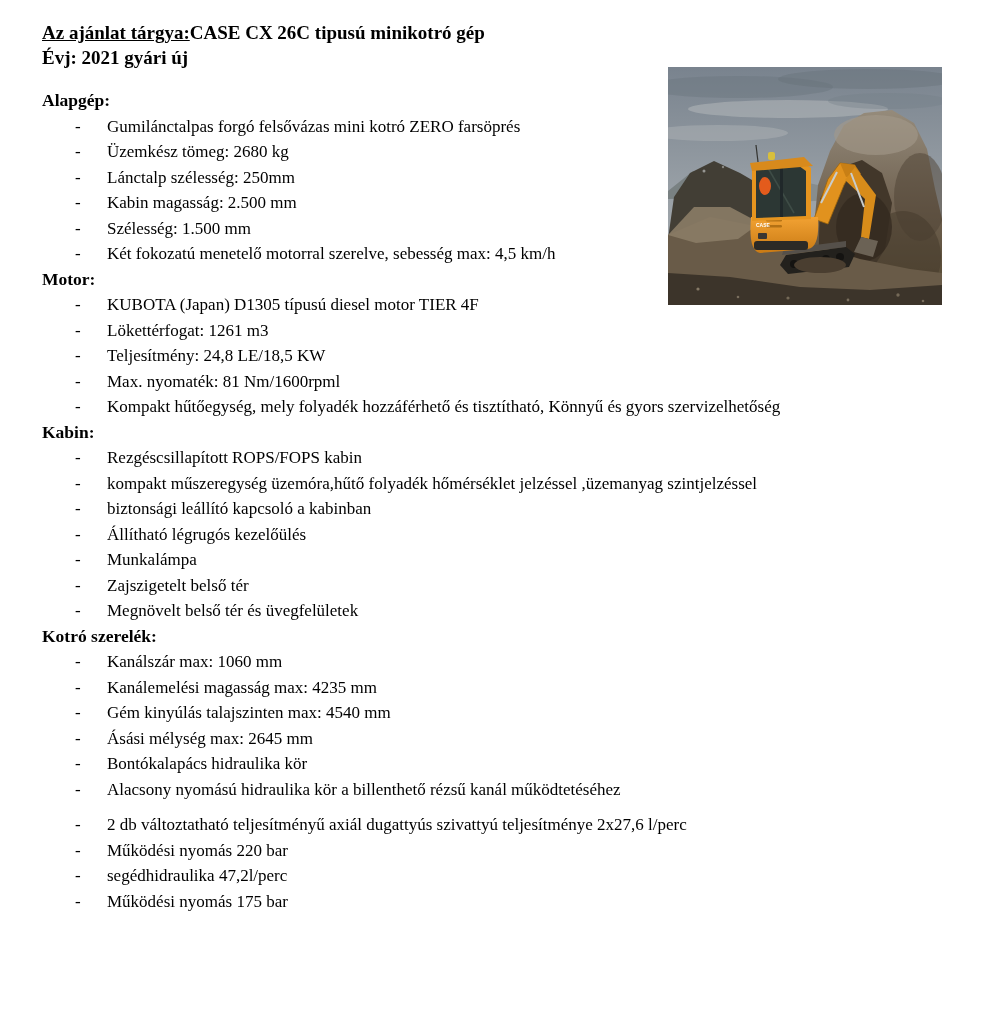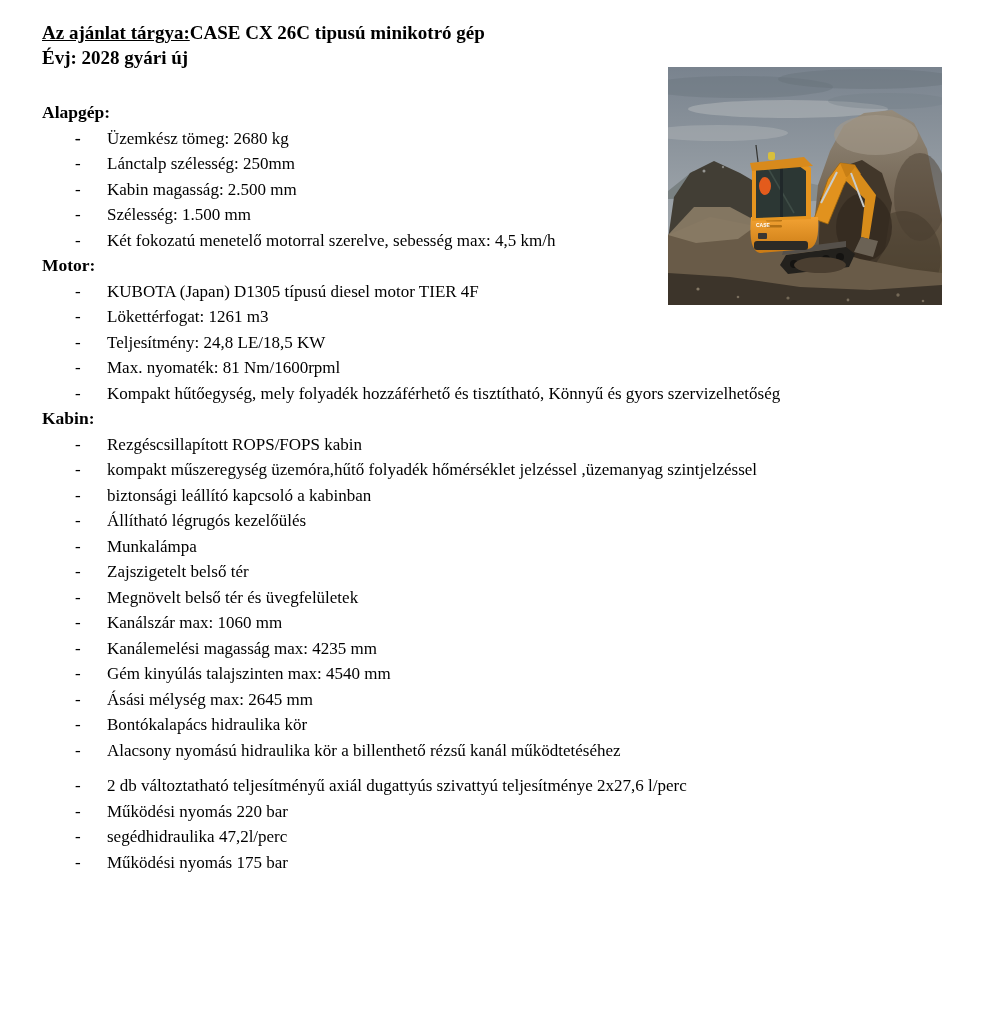--- a/index.html
+++ b/index.html
@@ -48,7 +48,7 @@
 
   <div class="title-block">
     <div><span class="title-underline">Az ajánlat tárgya:</span><span>CASE CX 26C tipusú minikotró gép</span></div>
-    <div>Évj: 2028 gyári új</div>
+    <div>Évj: 2021 gyári új</div>
   </div>
 
   <figure class="photo-frame" style="margin:0">

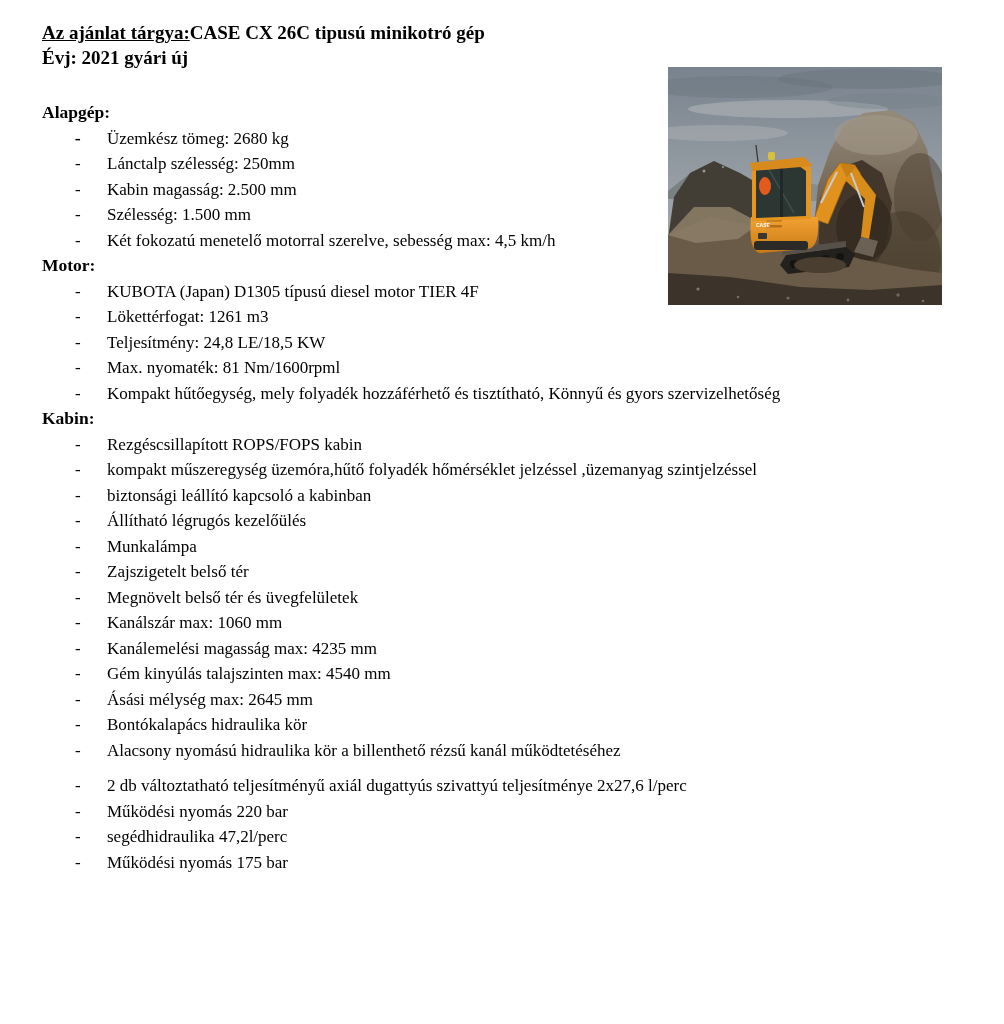--- a/index.html
+++ b/index.html
@@ -20,7 +20,7 @@
   .title-underline { text-decoration: underline; }
 
   .content {
-    position: absolute; left: 42px; top: 88px; width: 930px; margin-top: 12px;
+    position: absolute; left: 42px; top: 88px; width: 930px;
   }
   .section-heading {
     font-size: 17.5px; font-weight: bold; line-height: 25.5px;

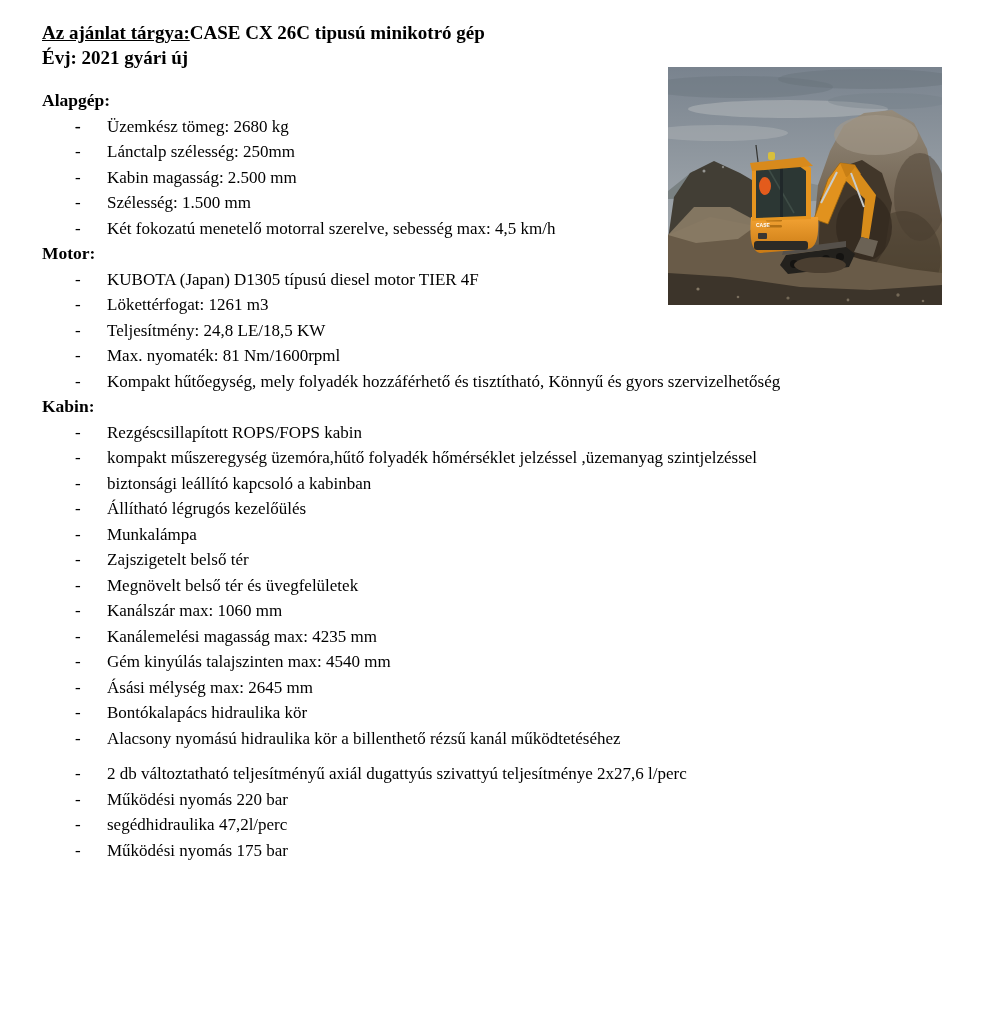--- a/index.html
+++ b/index.html
@@ -141,7 +141,7 @@
 
   <div class="content">
       <div class="section-heading">Alapgép:</div>
-      <div class="item"><span class="dash">-</span></div>
+      <div class="item"><span class="dash">-</span><span><span>Gumilánctalpas forgó felsővázas mini kotró ZERO farsöprés</span></span></div>
       <div class="item"><span class="dash">-</span><span><b>Üzemkész tömeg: 2680 kg</b></span></div>
       <div class="item"><span class="dash">-</span><span><b>Lánctalp szélesség: 250mm</b></span></div>
       <div class="item"><span class="dash">-</span><span><span>Kabin magasság: 2.500 mm</span></span></div>

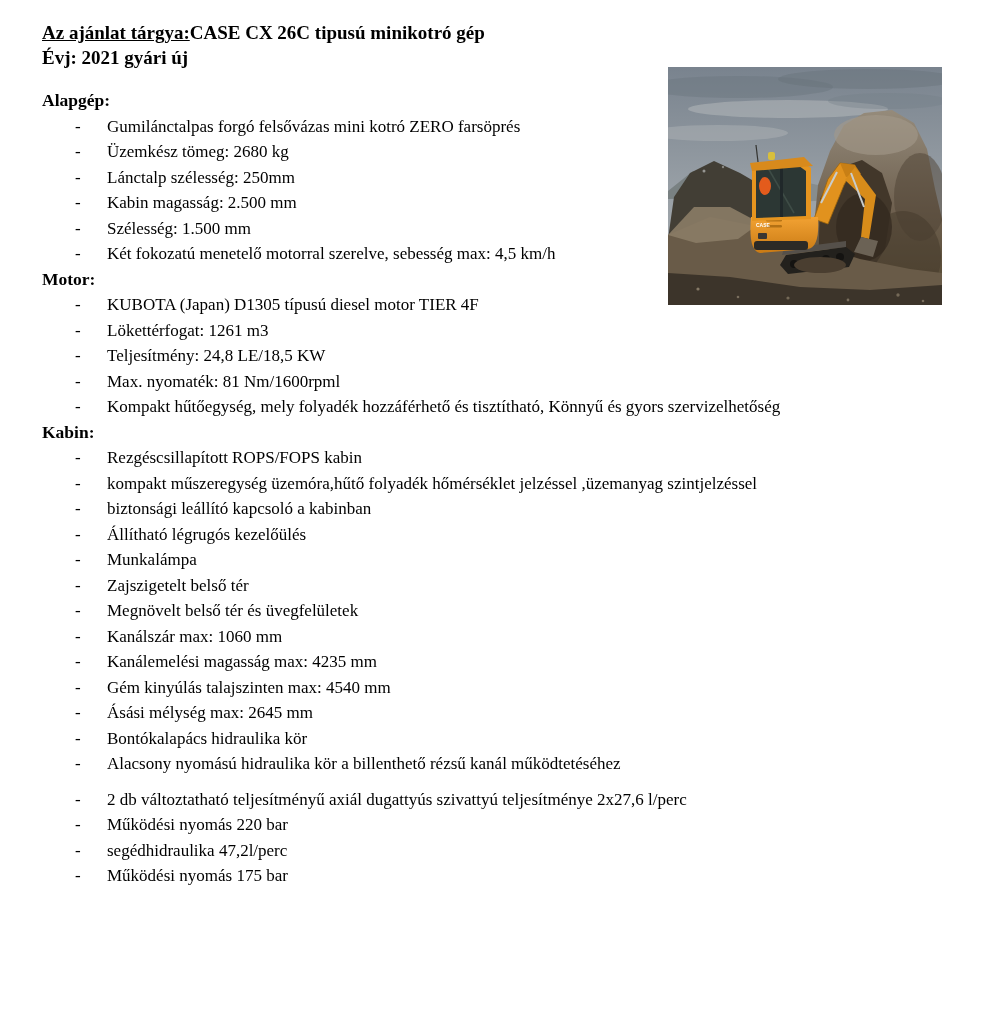--- a/index.html
+++ b/index.html
@@ -161,6 +161,7 @@
       <div class="item"><span class="dash">-</span><span><span>Munkalámpa</span></span></div>
       <div class="item"><span class="dash">-</span><span><span>Zajszigetelt belső tér</span></span></div>
       <div class="item"><span class="dash">-</span><span><span>Megnövelt belső tér és üvegfelületek</span></span></div>
+      <div class="section-heading">Kotró szerelék:</div>
       <div class="item"><span class="dash">-</span><span><b>Kanálszár max: 1060 mm</b></span></div>
       <div class="item"><span class="dash">-</span><span><span>Kanálemelési magasság max: 4235 mm</span></span></div>
       <div class="item"><span class="dash">-</span><span><span>Gém kinyúlás talajszinten max: 4540 mm</span></span></div>

